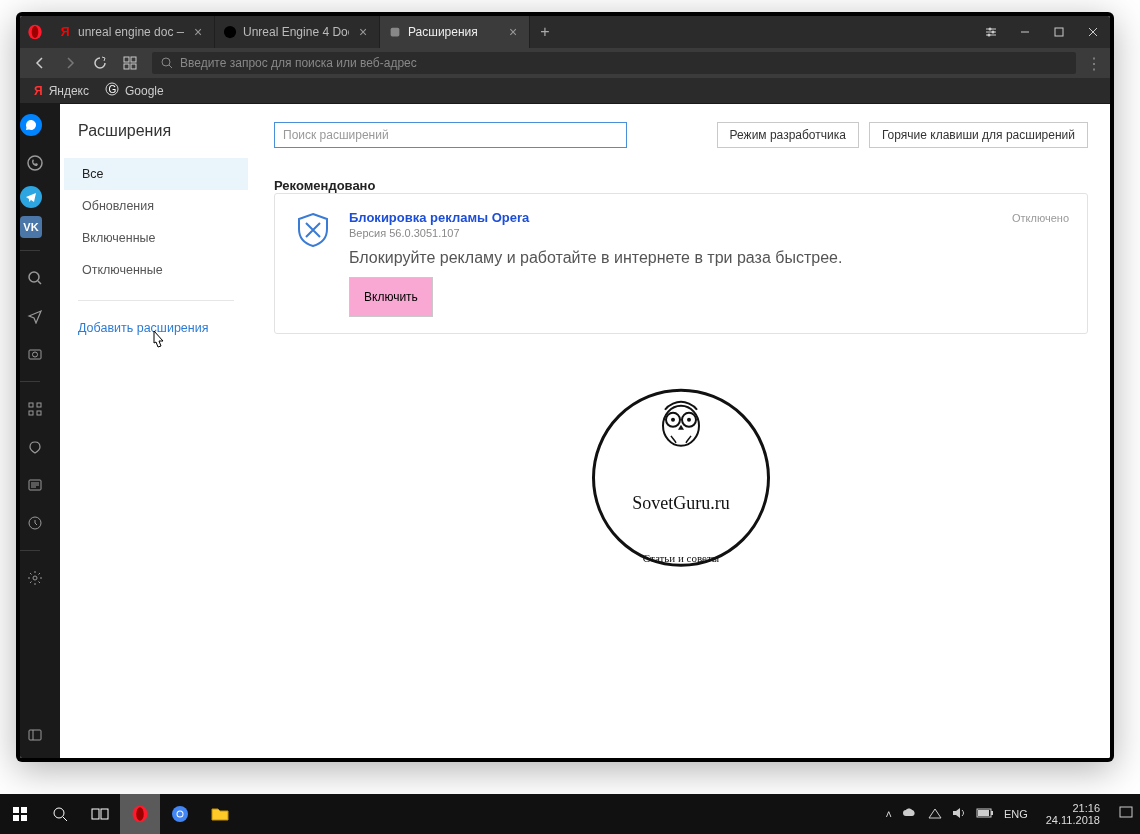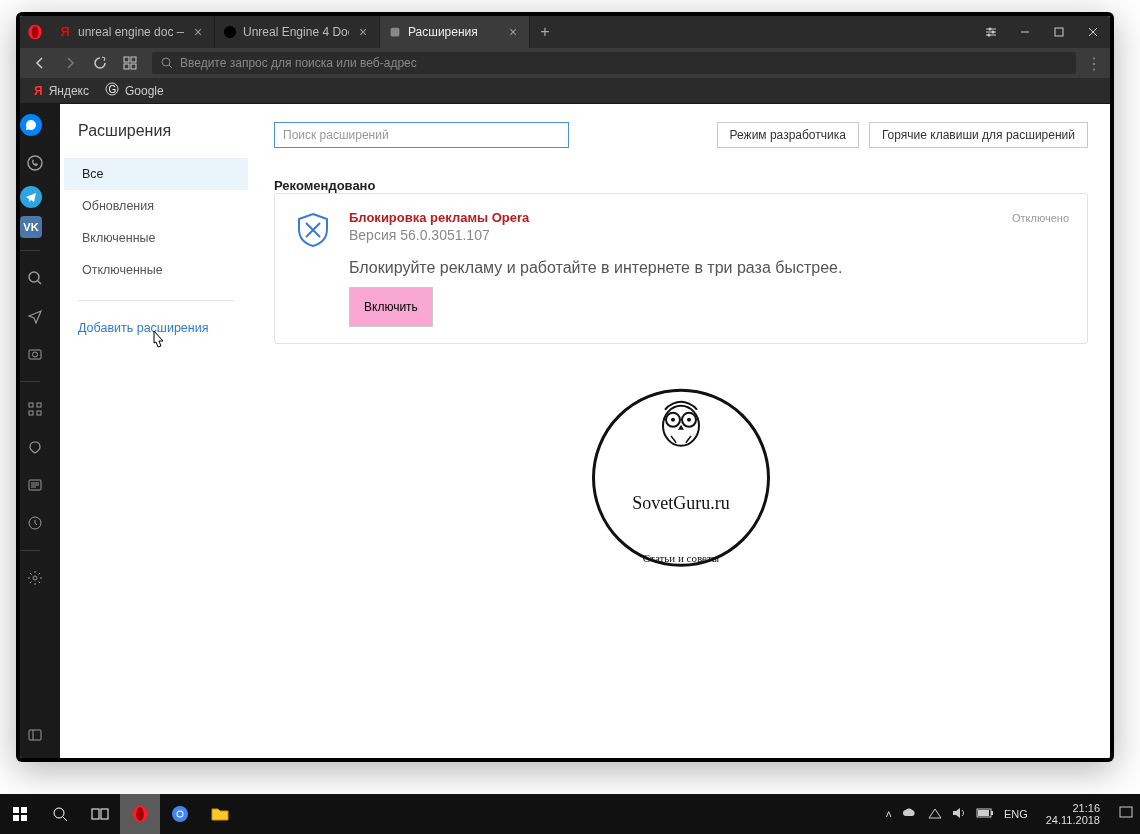--- a/index.html
+++ b/index.html
@@ -44,7 +44,7 @@
 .ext-link{padding:10px 18px;font-size:12.5px;color:#2c7bd4;cursor:pointer}
 .ext-main{flex:1;padding:18px 22px;position:relative;overflow:hidden}
 .ext-toprow{display:flex;align-items:center;gap:10px;margin-bottom:30px}
-.search-ext{width:295px;height:26px;border:1px solid #4a90d9;padding:0 8px;font-size:12px;outline:none}
+.search-ext{width:353px;height:26px;border:1px solid #4a90d9;padding:0 8px;font-size:12px;outline:none}
 .search-ext::placeholder{color:#999}
 .spacer{flex:1}
 .top-btn{height:26px;padding:0 12px;border:1px solid #c9c9c9;background:#fff;font-size:12px;color:#333;cursor:pointer}

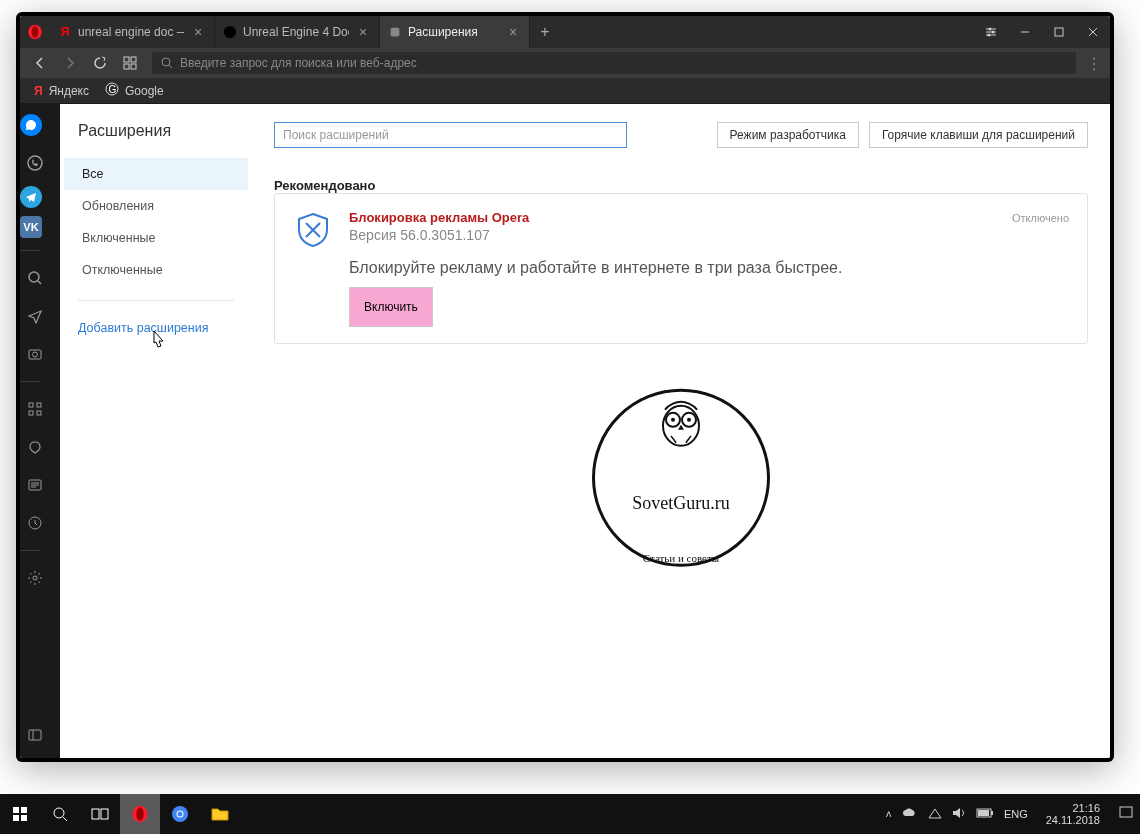--- a/index.html
+++ b/index.html
@@ -52,7 +52,7 @@
 .ext-card{border:1px solid #e2e2e2;border-radius:3px;padding:16px 18px;display:flex;gap:16px;position:relative}
 .ext-icon{width:40px;height:40px;flex-shrink:0}
 .ext-info{flex:1}
-.ext-name{font-size:13px;font-weight:600;color:#b91c1c;margin-bottom:2px}
+.ext-name{font-size:13px;font-weight:600;color:#1d4ed8;margin-bottom:2px}
 .ext-ver{font-size:14px;color:#888;margin-bottom:16px}
 .ext-desc{font-size:16px;color:#555;margin-bottom:10px}
 .ext-enable{height:40px;padding:0 14px;border:1px solid #c9c9c9;background:#f9a8d4;font-size:12px;cursor:pointer}

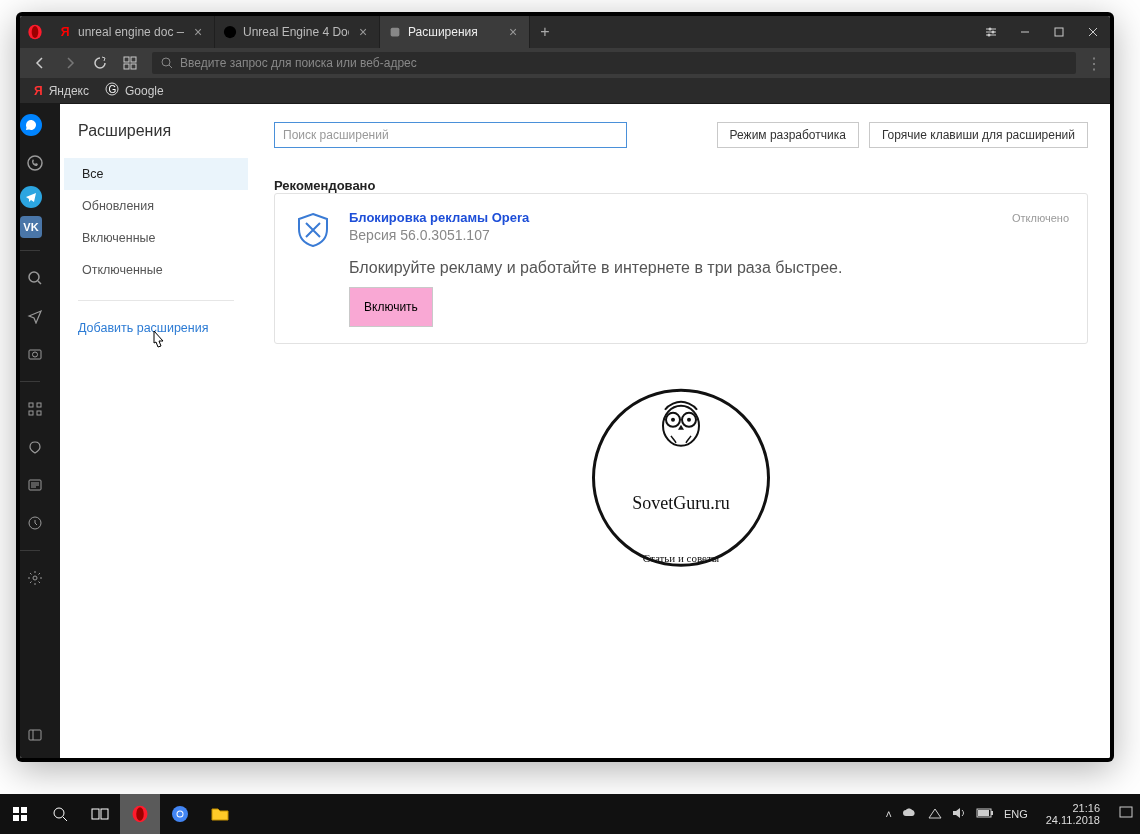--- a/index.html
+++ b/index.html
@@ -53,7 +53,7 @@
 .ext-icon{width:40px;height:40px;flex-shrink:0}
 .ext-info{flex:1}
 .ext-name{font-size:13px;font-weight:600;color:#1d4ed8;margin-bottom:2px}
-.ext-ver{font-size:14px;color:#888;margin-bottom:16px}
+.ext-ver{font-size:11px;color:#888;margin-bottom:10px}
 .ext-desc{font-size:16px;color:#555;margin-bottom:10px}
 .ext-enable{height:40px;padding:0 14px;border:1px solid #c9c9c9;background:#f9a8d4;font-size:12px;cursor:pointer}
 .ext-status{position:absolute;right:18px;top:18px;font-size:11px;color:#999}

